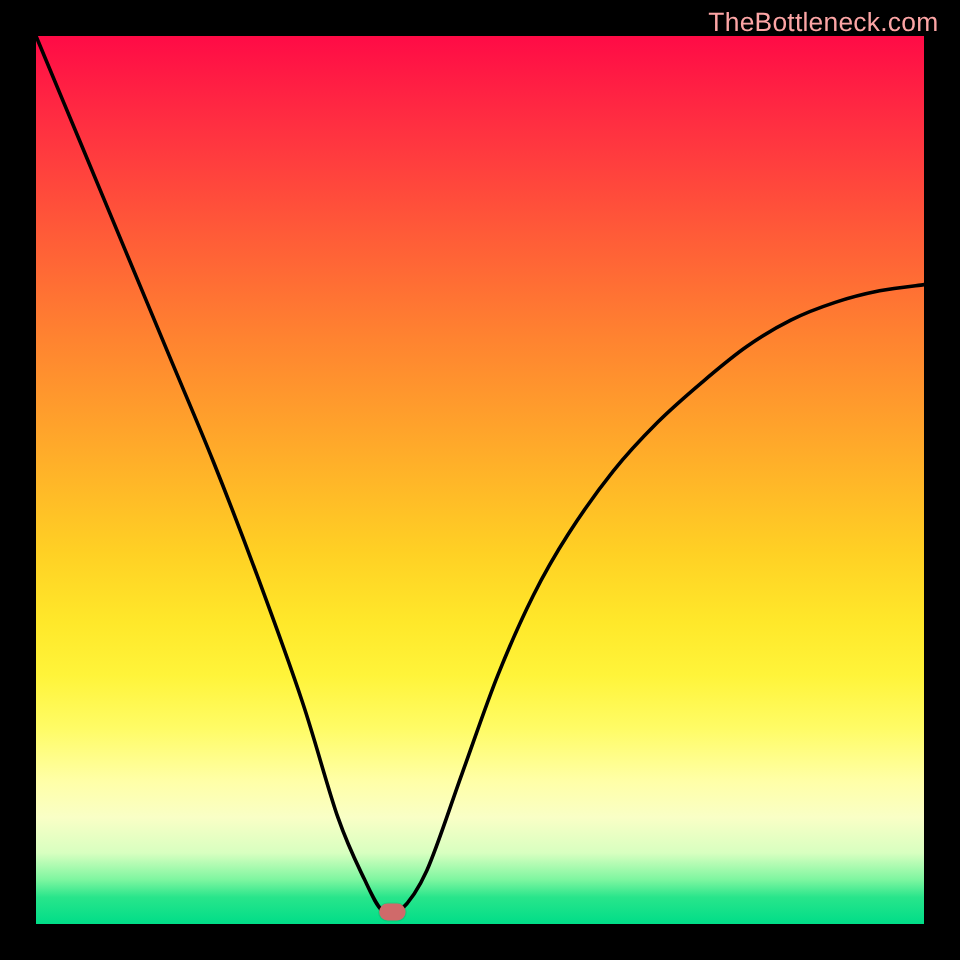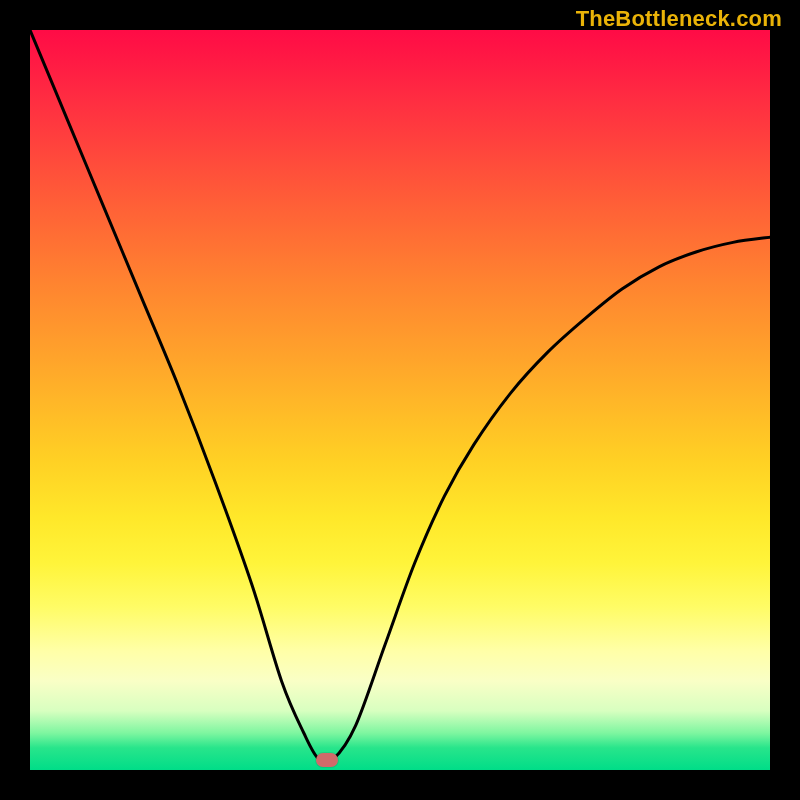--- a/index.html
+++ b/index.html
@@ -49,10 +49,10 @@
     position: absolute;
     top: 6px;
     right: 18px;
-    color: #eab308;
+    color: #fca5a5;
     font-size: 22px;
     letter-spacing: 0.2px;
-    font-weight: 700;
+    font-weight: 400;
   }
   svg.curve {
     position: absolute;

